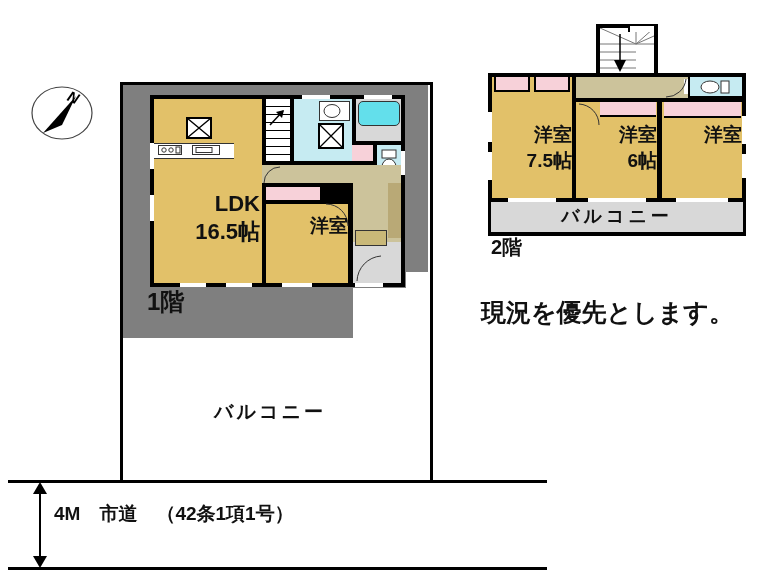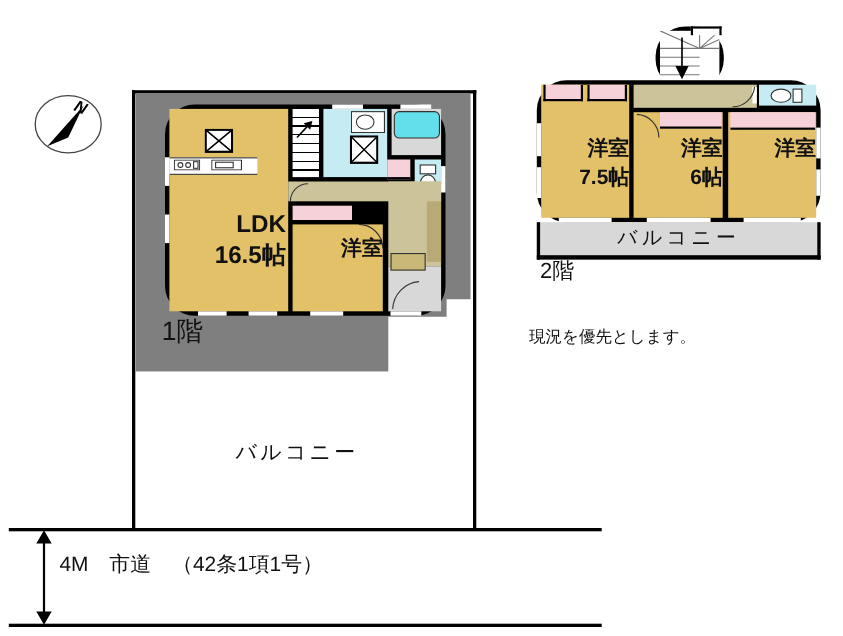--- a/index.html
+++ b/index.html
@@ -16,7 +16,7 @@
   .wet{background:var(--wet,#c6ebf2);}
   .hall{background:var(--hall,#ccc39b);}
   .gray{background:var(--balcony,#d8d8d8);}
-  .house{background:#000;border-radius:27px;}
+  .house{background:#000;}
   .white{background:#fff;}
   .room-label{text-align:right;font-weight:bold;color:#111;}
   .room-label span{display:block;}

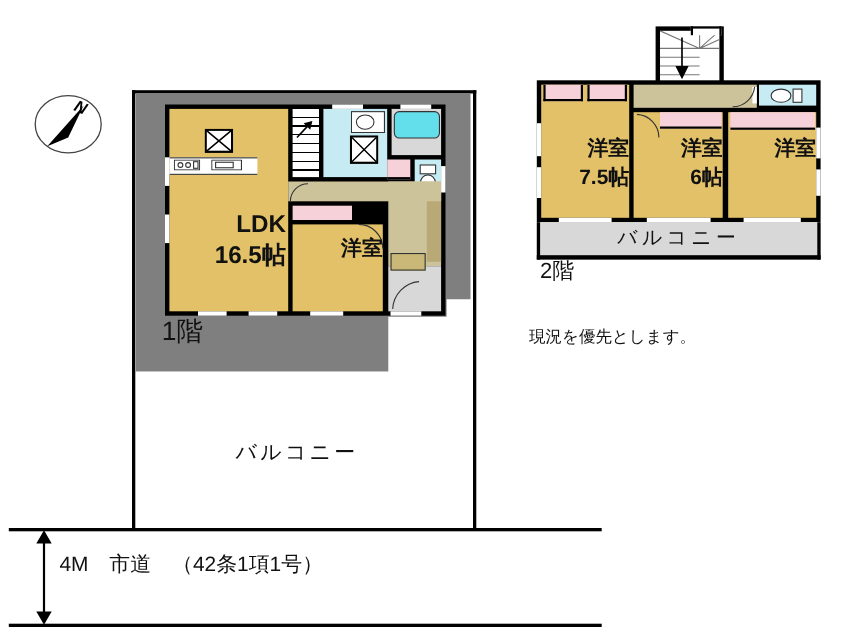--- a/index.html
+++ b/index.html
@@ -9,7 +9,7 @@
     color:#111;overflow:hidden;
   }
   .abs{position:absolute;}
-  .txt{font-weight:normal;white-space:nowrap;line-height:1.15;}
+  .txt{font-weight:bold;white-space:nowrap;line-height:1.15;}
   
   .room{background:var(--room,#e2c169);}
   .closet{background:var(--closet,#f7d1d9);}

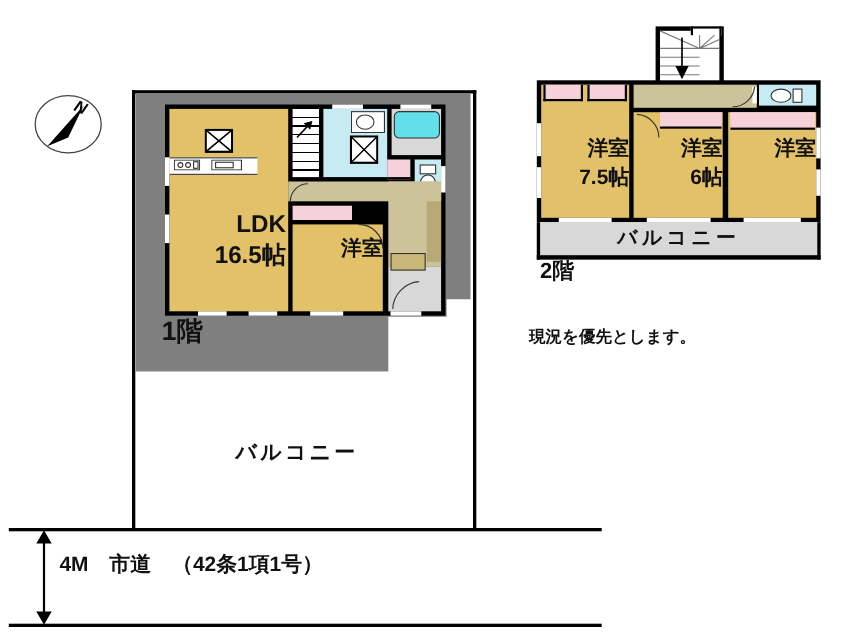--- a/index.html
+++ b/index.html
@@ -204,7 +204,7 @@
 
   <div class="abs txt" style="left:491px;top:236px;font-size:20px;">2階</div>
 
-  <div class="abs txt" style="left:481px;top:298px;font-size:15px;">現況を優先とします。</div>
+  <div class="abs txt" style="left:481px;top:298px;font-size:25px;">現況を優先とします。</div>
 
 </div>
 

